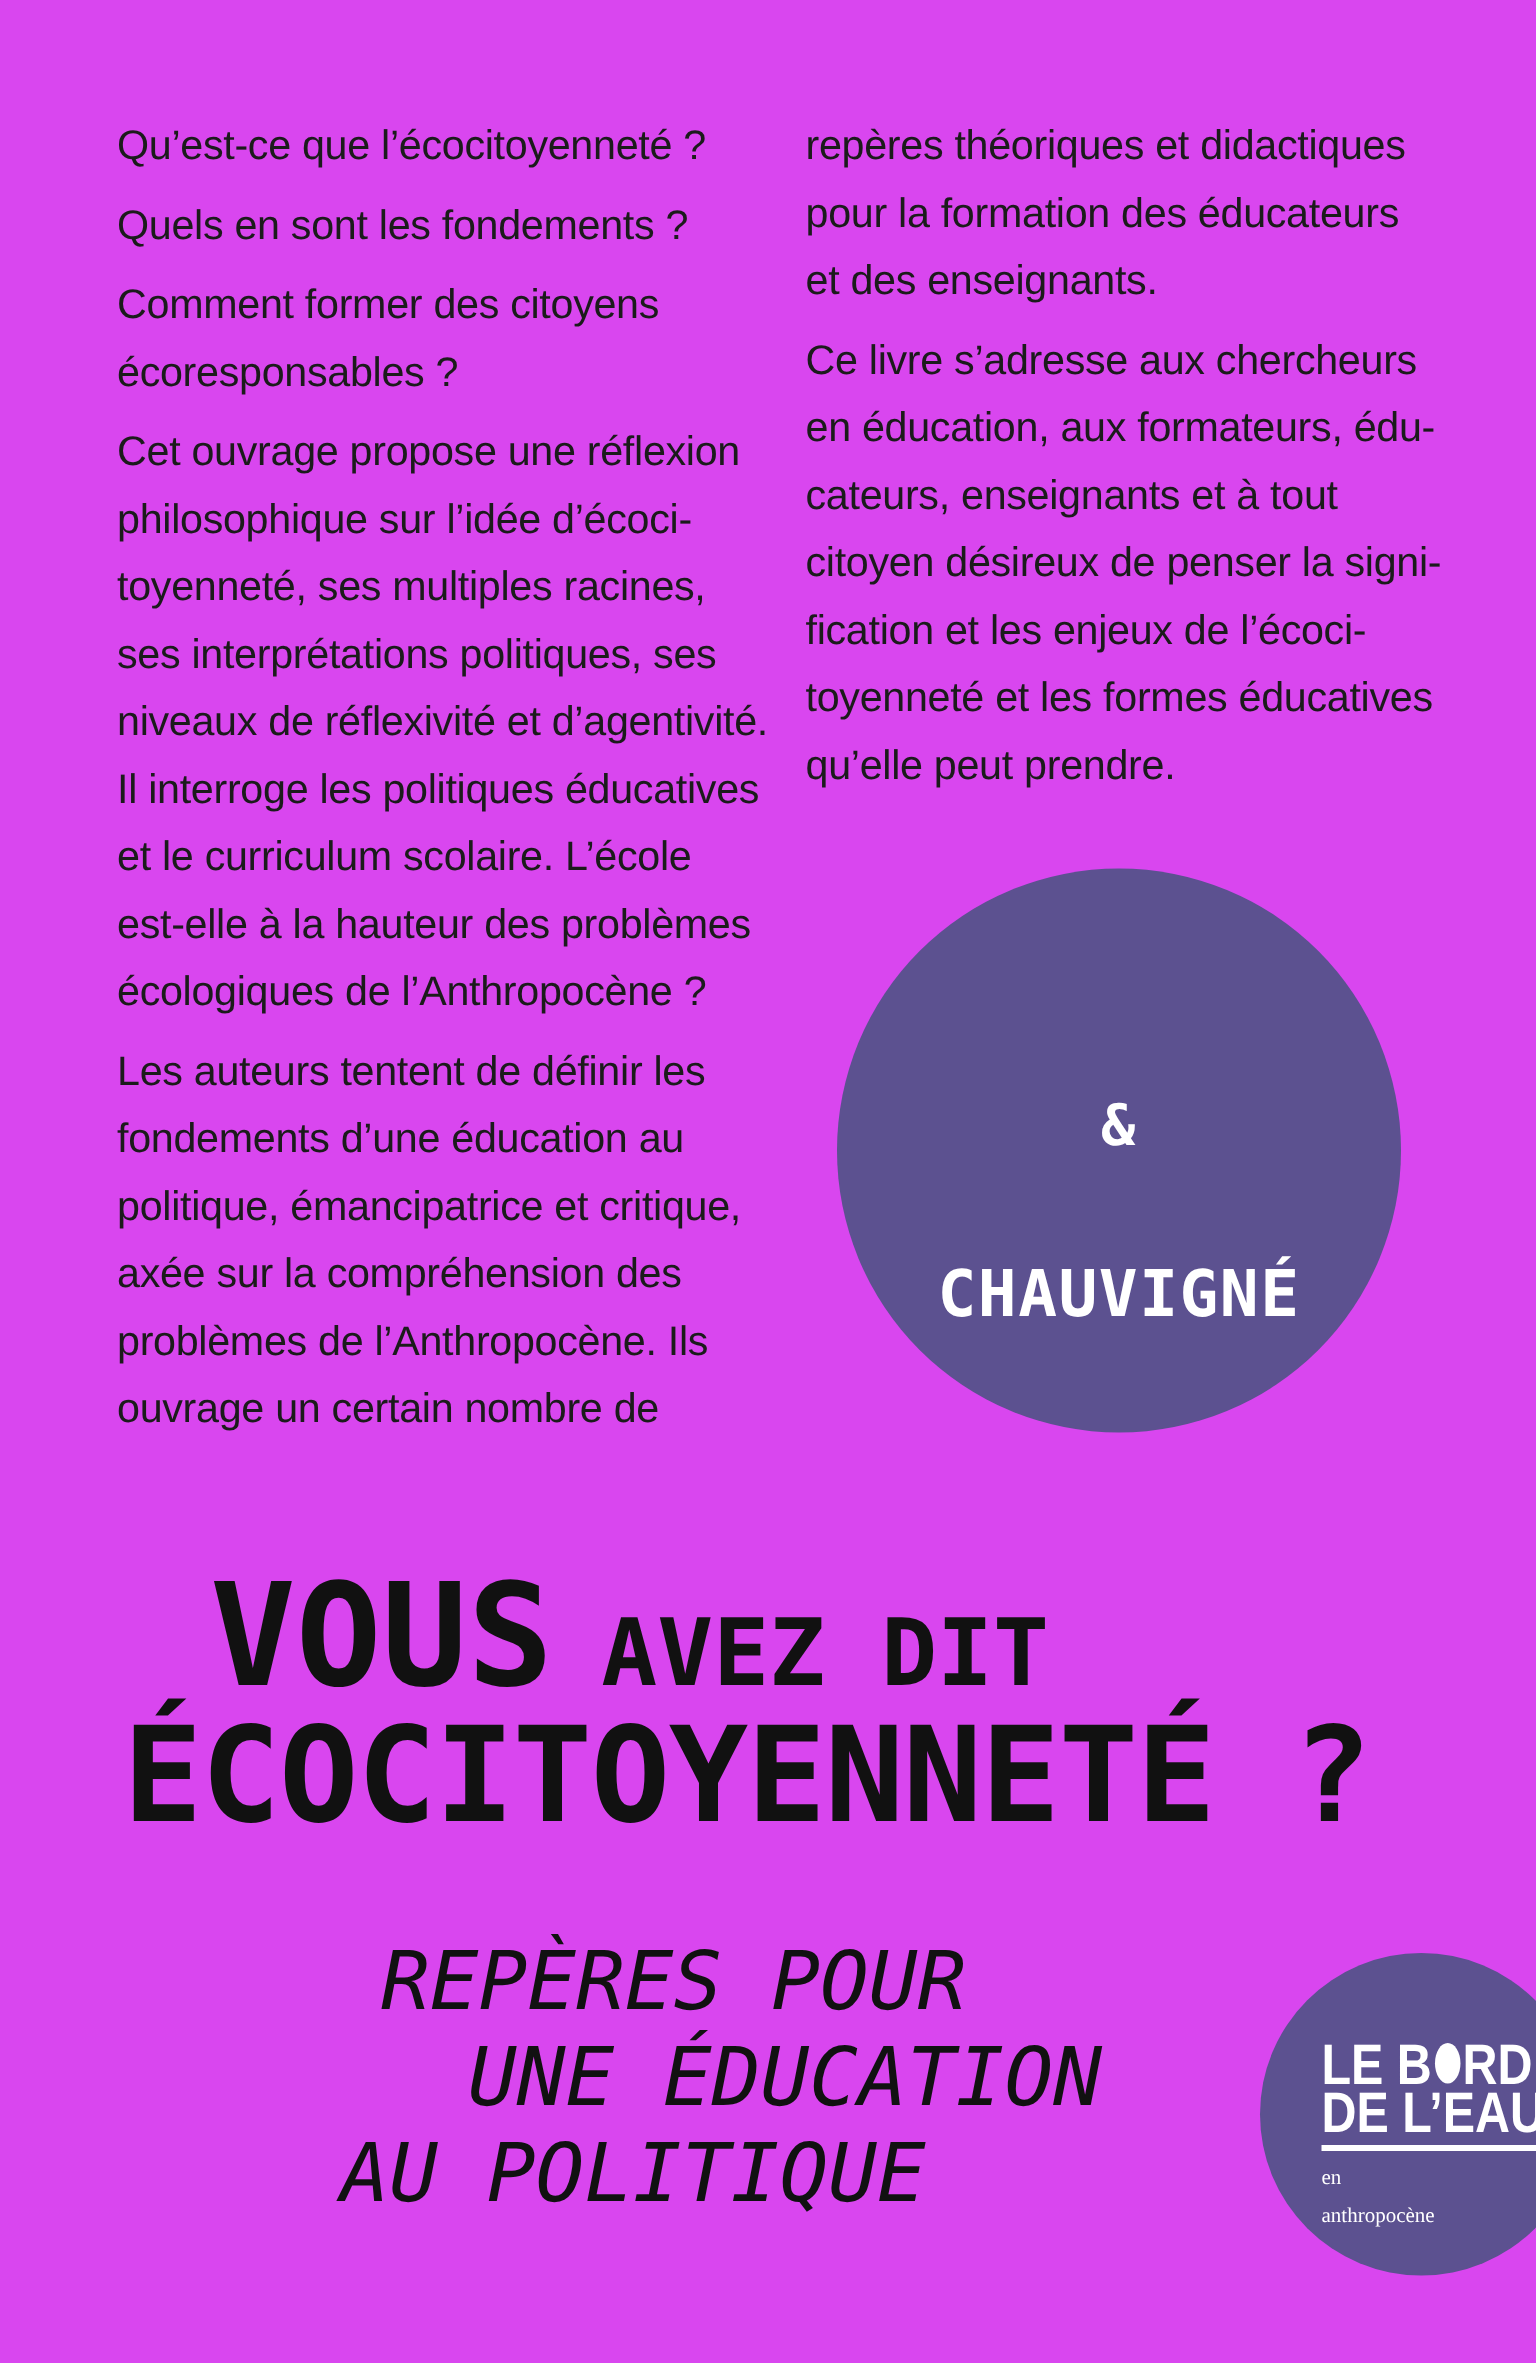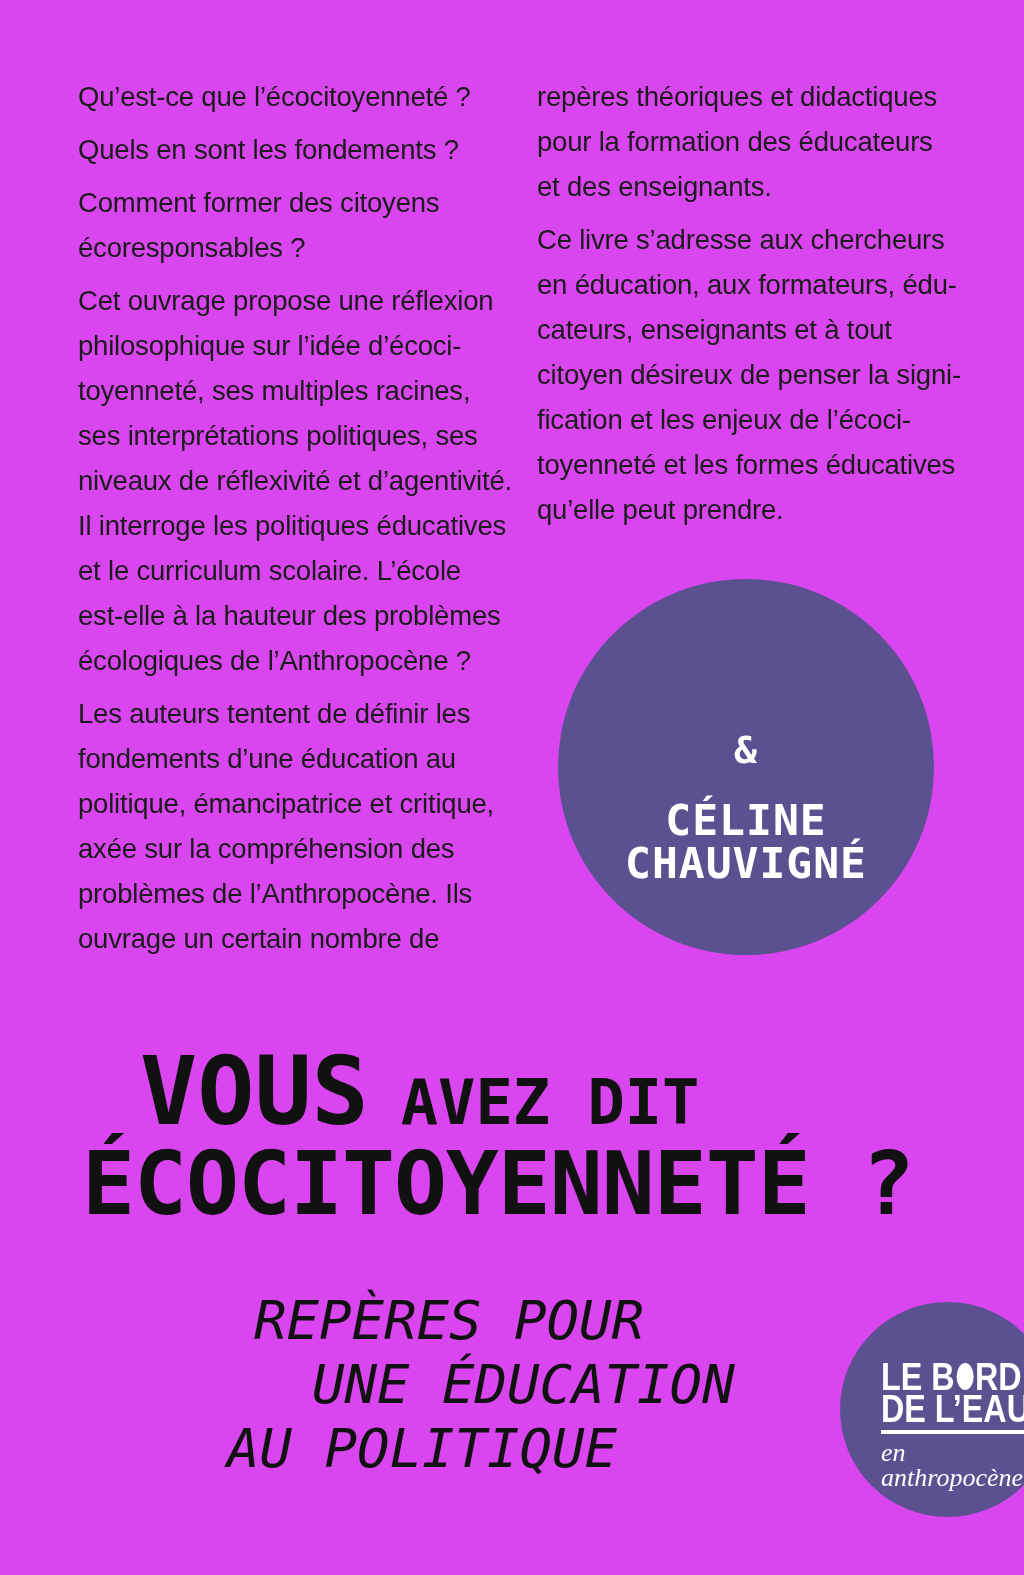--- a/index.html
+++ b/index.html
@@ -192,7 +192,6 @@
 
   <div class="authors-circle">
     <span class="a-amp">&amp;</span>
-    <span class="a-name2a">CÉLINE</span>
     <span class="a-name2b">CHAUVIGNÉ</span>
   </div>
 

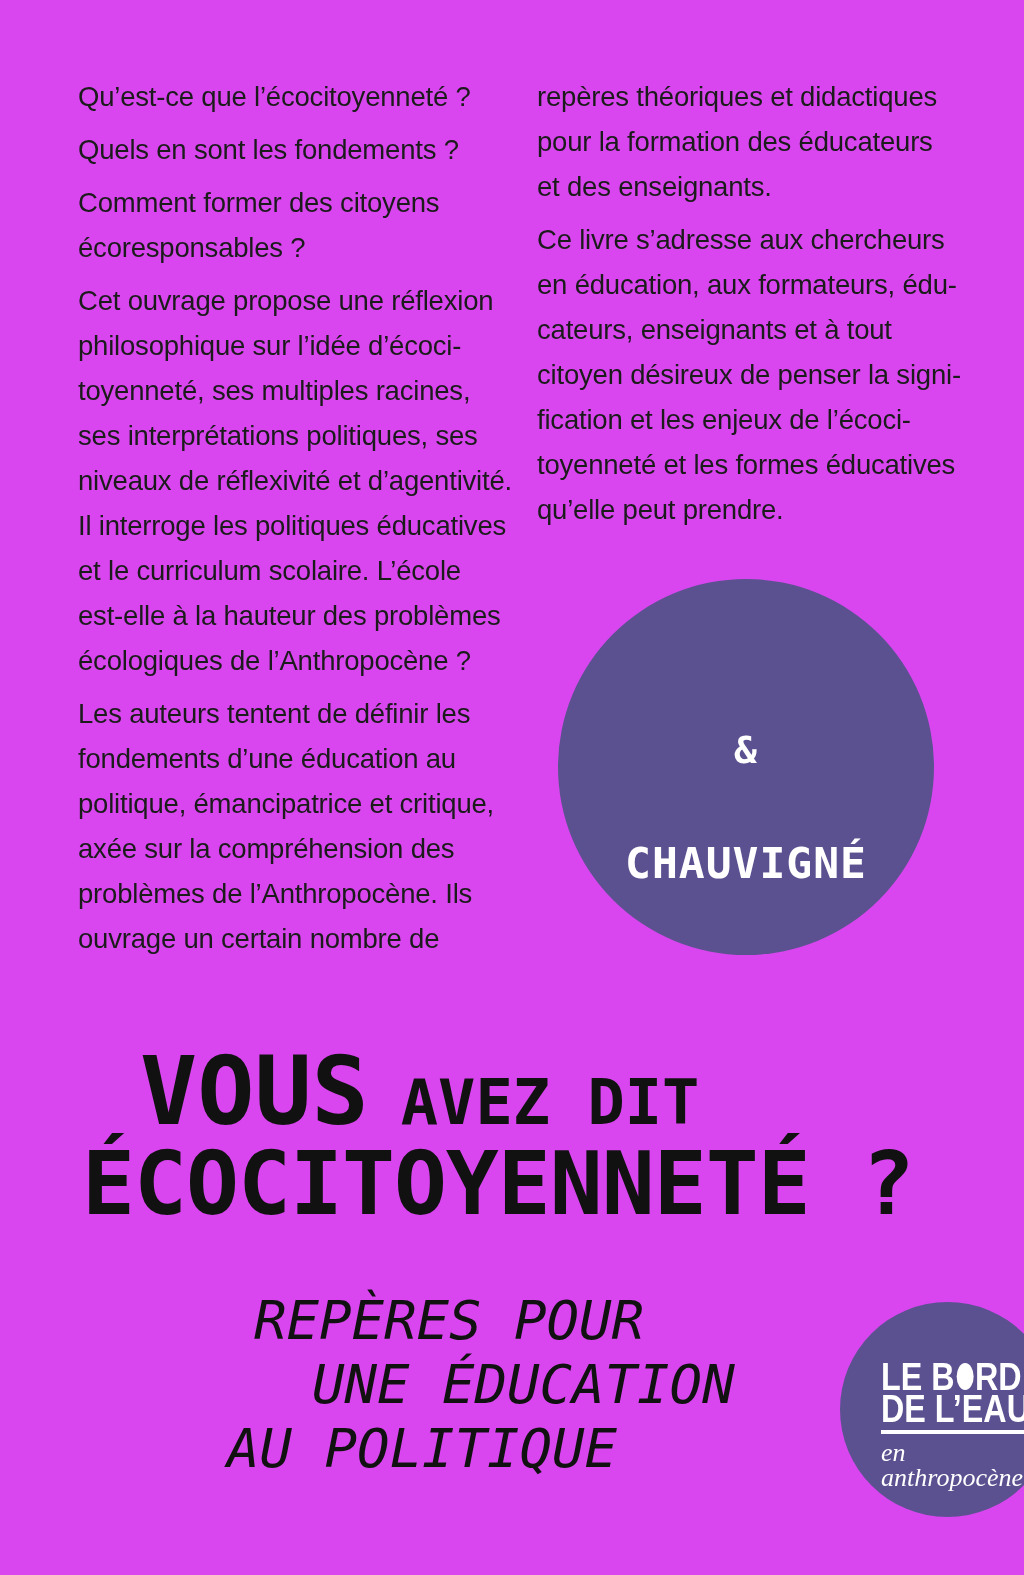--- a/index.html
+++ b/index.html
@@ -144,10 +144,9 @@
     left: 41px;
     top: 138px;
     font-family: "Liberation Serif", serif;
-    font-size: 26px;
+    font-size: 14px;
     line-height: 25px;
     white-space: pre-line;
-    font-style: italic;
   }
 </style>
 </head>

